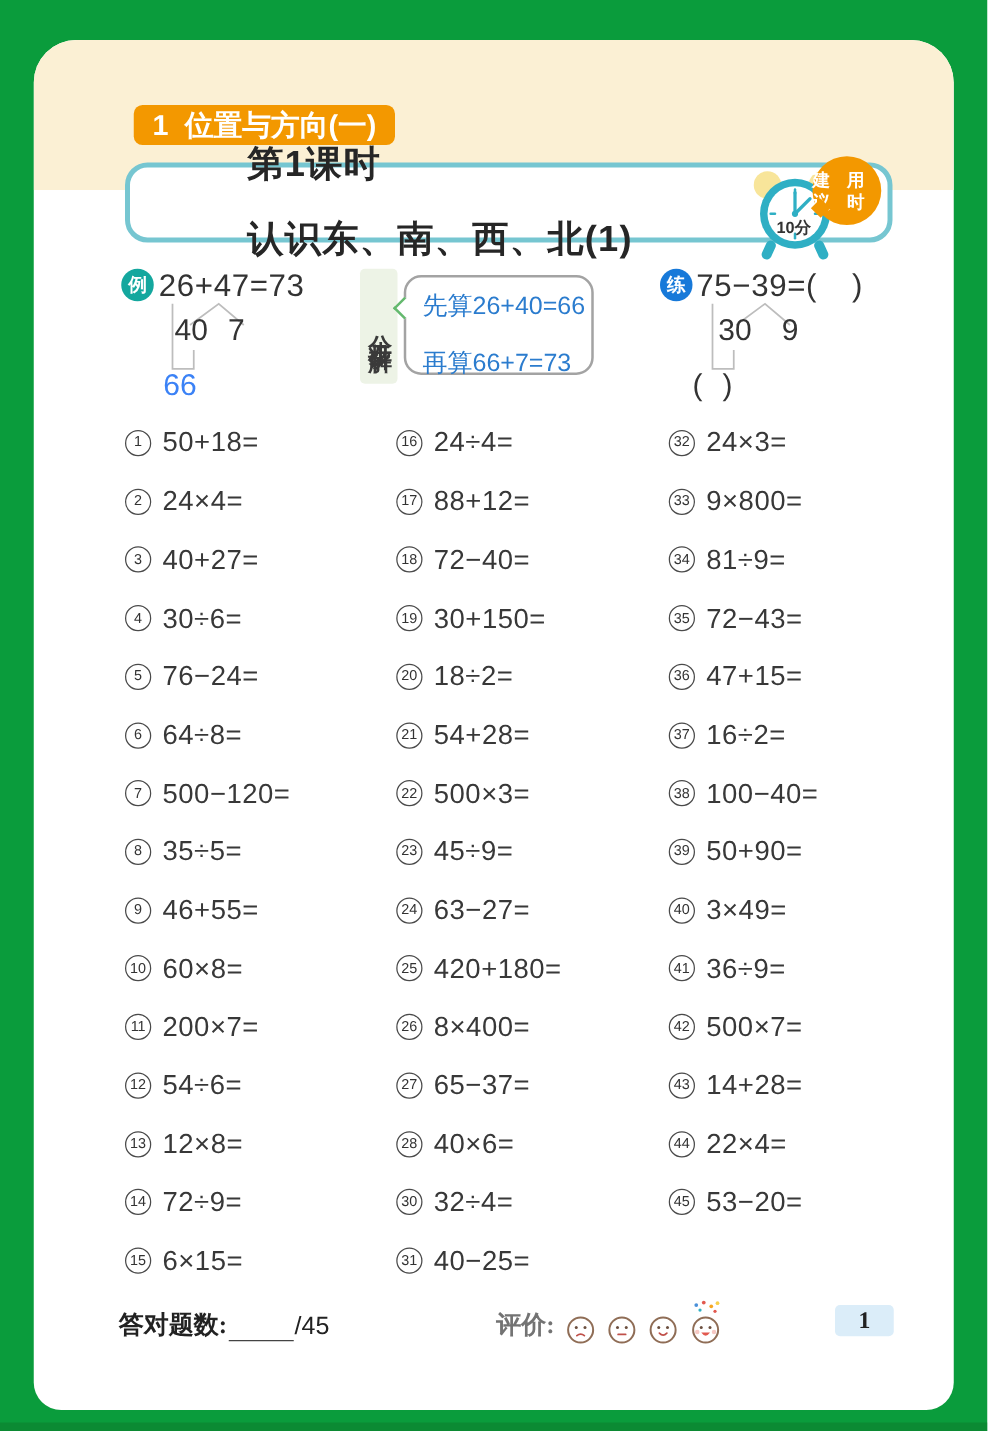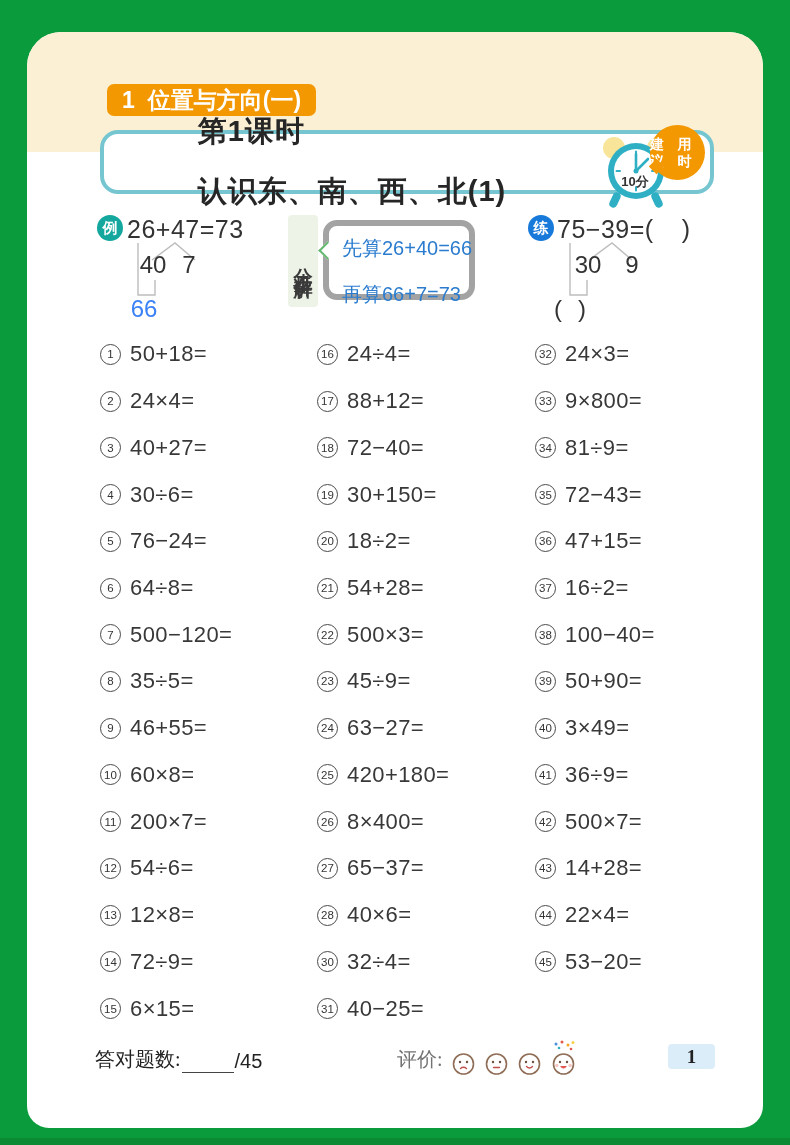--- a/index.html
+++ b/index.html
@@ -48,7 +48,7 @@
                    display:flex; align-items:center; justify-content:center; letter-spacing:4px;
                    font-size:19px; font-weight:bold; color:#3a3a3a; font-family:"Liberation Serif", serif; }
   .bubble { position:absolute; left:296px; top:188px; width:152px; height:80px; background:#fff;
-            border:6px solid #a3a3a3; border-radius:14px;text-decoration:underline; }
+            border:2px solid #a3a3a3; border-radius:14px;text-decoration:underline; }
   .bubble .notch { position:absolute; left:-8px; top:18px; width:13px; height:13px; background:#fff;
                    border-left:2px solid #64B96E; border-bottom:2px solid #64B96E; transform:rotate(45deg); }
   .bubble .step { position:absolute; left:13px; font-size:20px; color:#2B7CCE; white-space:nowrap; }

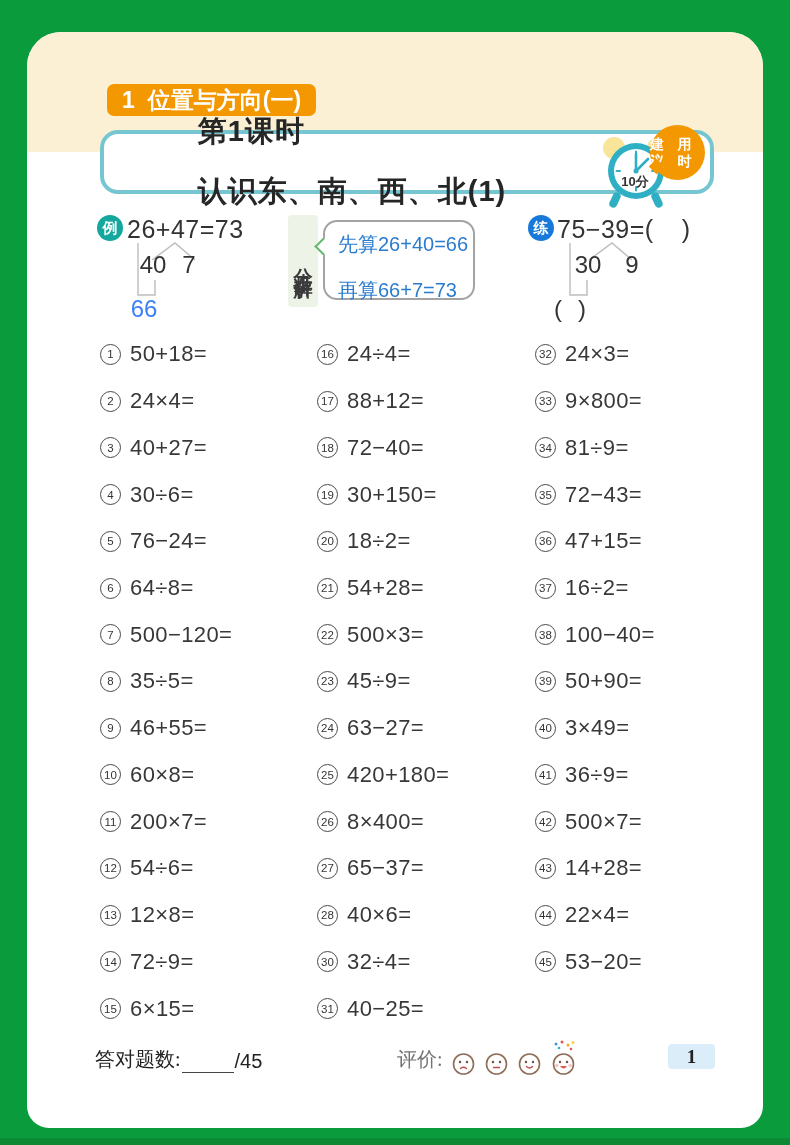--- a/index.html
+++ b/index.html
@@ -65,7 +65,7 @@
 
   
   .score-group { position:absolute; left:68px; top:1014px; display:flex; align-items:flex-end; font-size:20px; color:#222; }
-  .score-label, .rating-label { font-family:"Liberation Serif", serif; font-weight:normal; }
+  .score-label, .rating-label { font-family:"Liberation Serif", serif; font-weight:bold; }
   .score-blank { display:inline-block; width:52px; border-bottom:1.6px solid #444; height:22px; margin:0 1px; }
   .score-suffix { font-size:20px; }
   .rating-group { position:absolute; left:370px; top:1008px; display:flex; align-items:flex-end; gap:8px; }

